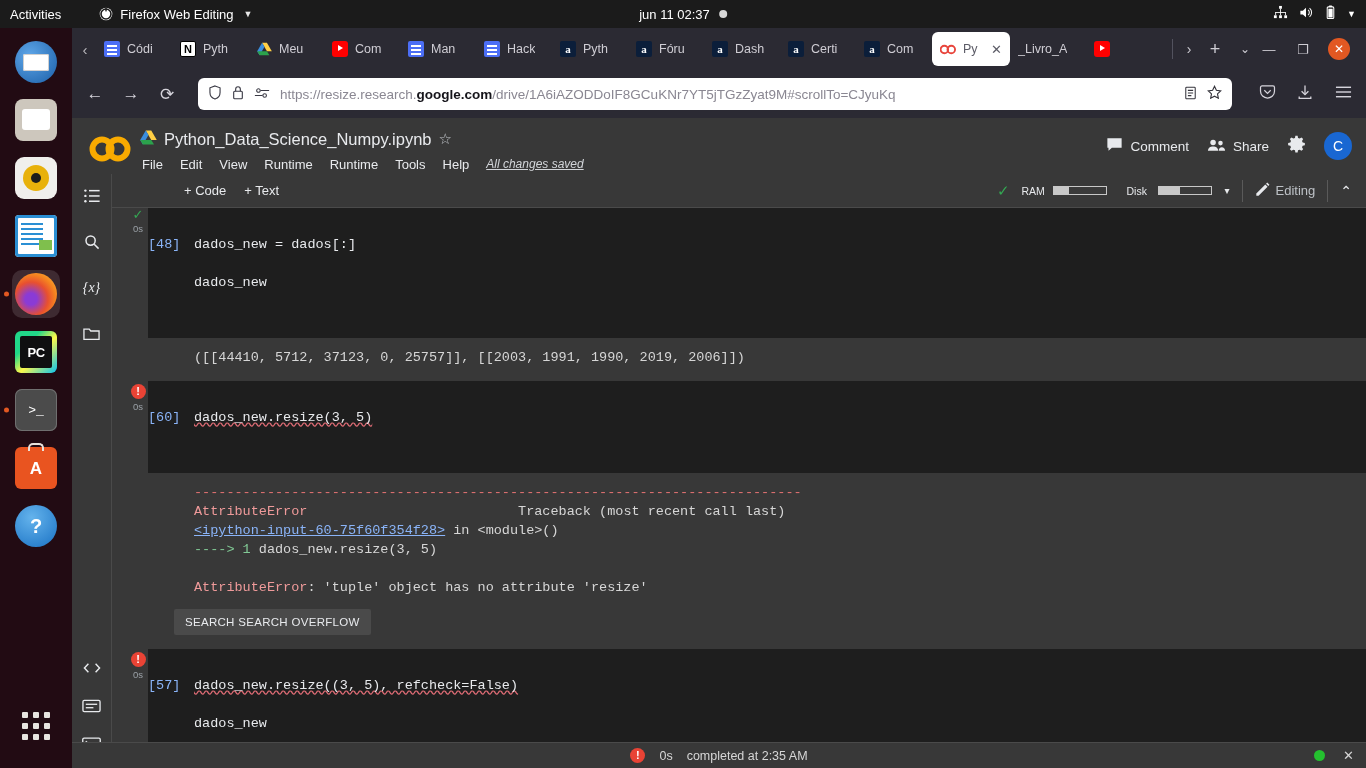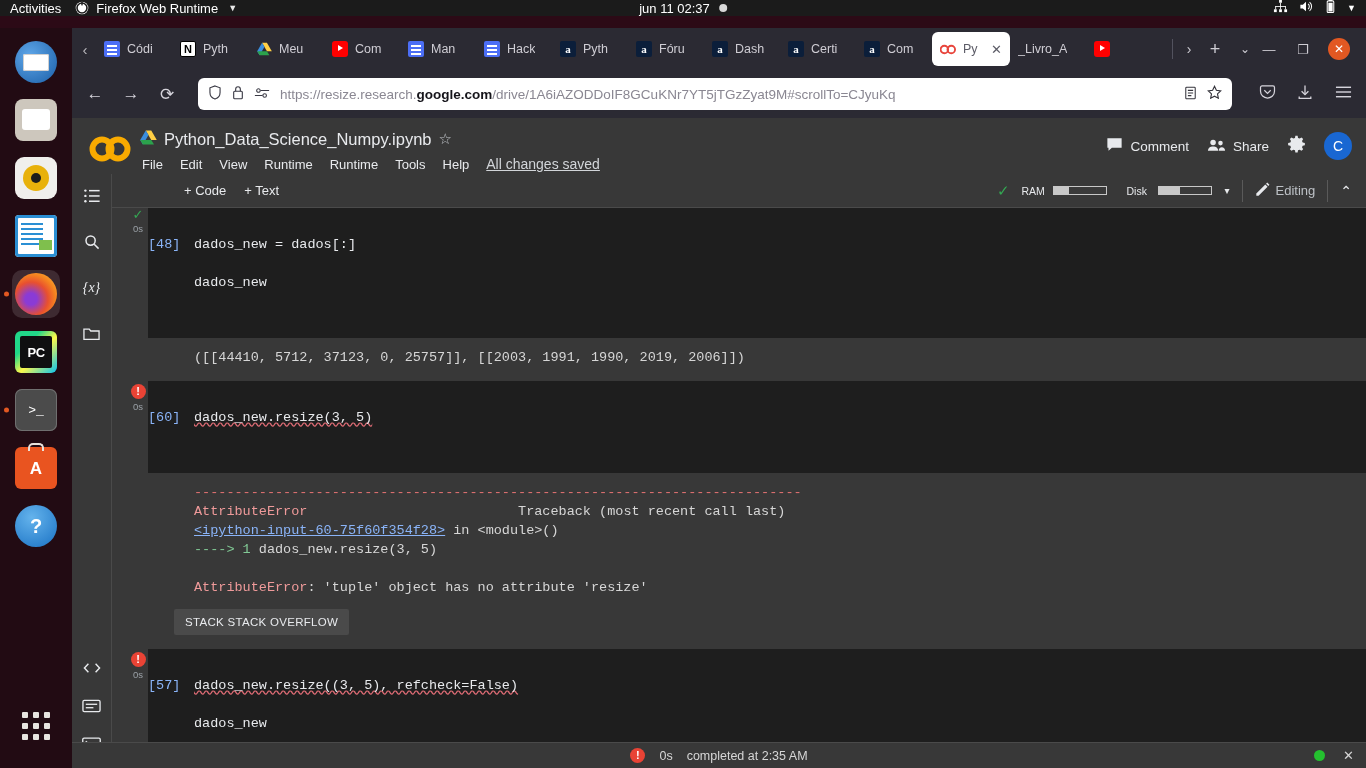--- a/index.html
+++ b/index.html
@@ -13,9 +13,9 @@
 
   
   .gnome-topbar {
-    position: absolute; top: 0; left: 0; width: 1366px; height: 16px;
+    position: absolute; top: 0; left: 0; width: 1366px; height: 28px;
     background: #1b1b1b; color: #e6e6e6;
-    display: flex; align-items: center; font-size: 13px;
+    display: flex; align-items: center; font-size: 13px; gap: 24px;
   }
   .gnome-activities { padding: 0 14px 0 10px; color: #ffffff; font-size: 13px; }
   .gnome-app { display: flex; align-items: center; gap: 7px; color: #ffffff; }

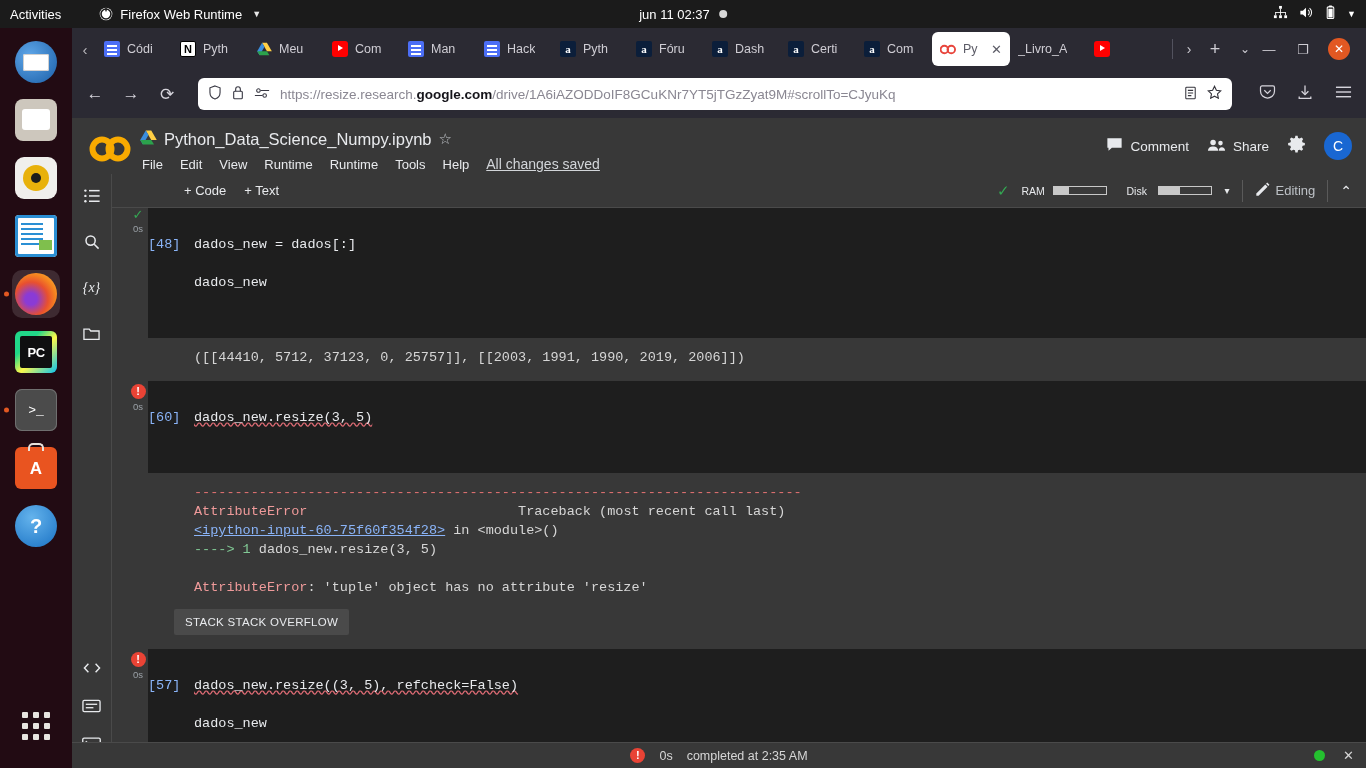--- a/index.html
+++ b/index.html
@@ -231,7 +231,7 @@
             <rect x="6.3" y="0.4" width="1.4" height="4" fill="#1b1b1b"></rect>
           </svg>
       </span>
-      <span>Firefox Web Runtime</span>
+      <span>Firefox Web Editing</span>
       <span class="gnome-caret">▼</span>
     </span>
     <span class="gnome-clock">

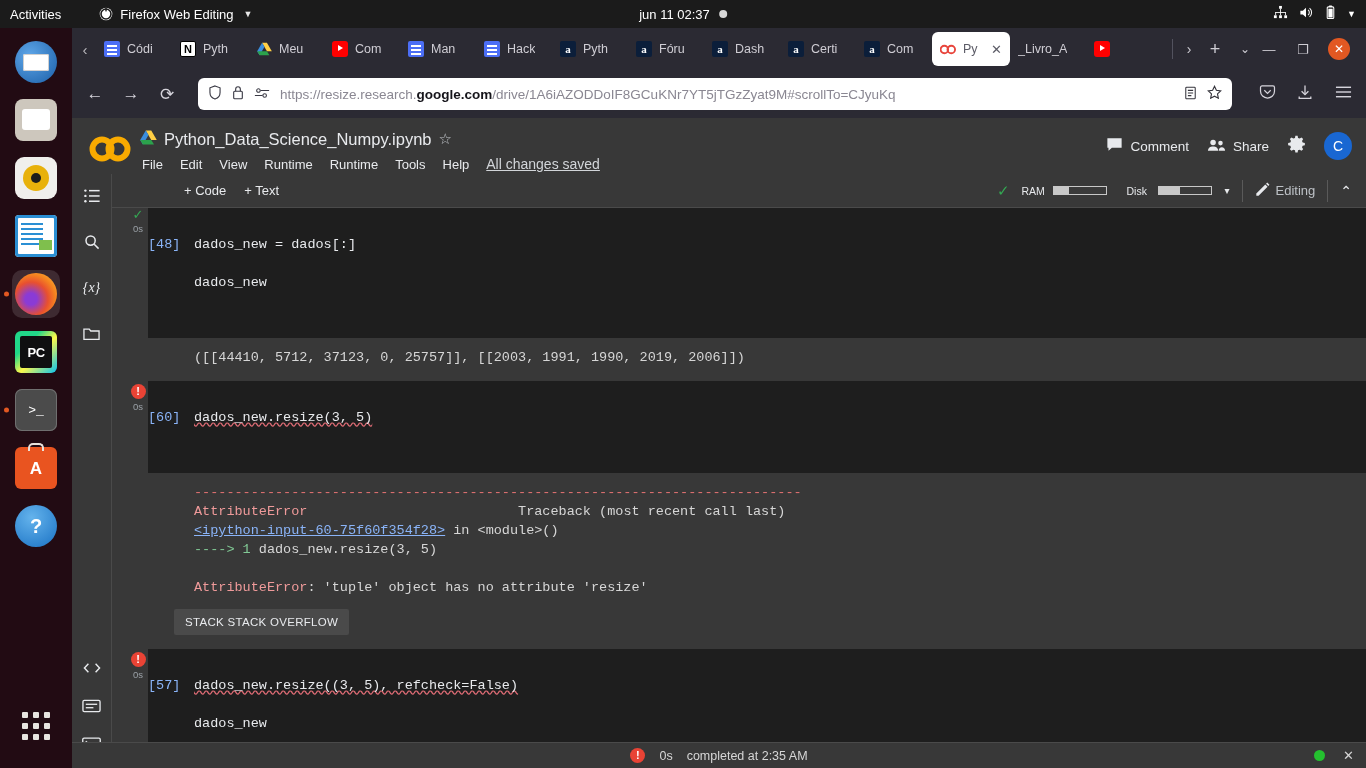--- a/index.html
+++ b/index.html
@@ -136,7 +136,7 @@
   .star-ico { color:#bdc1c6; font-size: 15px; }
   .menu-row { display:flex; align-items:center; gap:17px; height:24px; padding-left: 2px; }
   .menu-item { color:#e8eaed; font-size:13px; }
-  .saved-note { color:#d2d5d9; font-size:14px; text-decoration: underline; }
+  .saved-note { color:#d2d5d9; font-size:12px; text-decoration: underline; font-style: italic; }
   .header-right { margin-left:auto; display:flex; align-items:center; gap:18px; padding-top:6px; }
   .hdr-btn { display:flex; align-items:center; gap:7px; color:#e8eaed; font-size:13.5px; }
   .avatar { width:28px; height:28px; border-radius:50%; background:#1967d2; color:#fff; display:flex; align-items:center; justify-content:center; font-size:14px; }

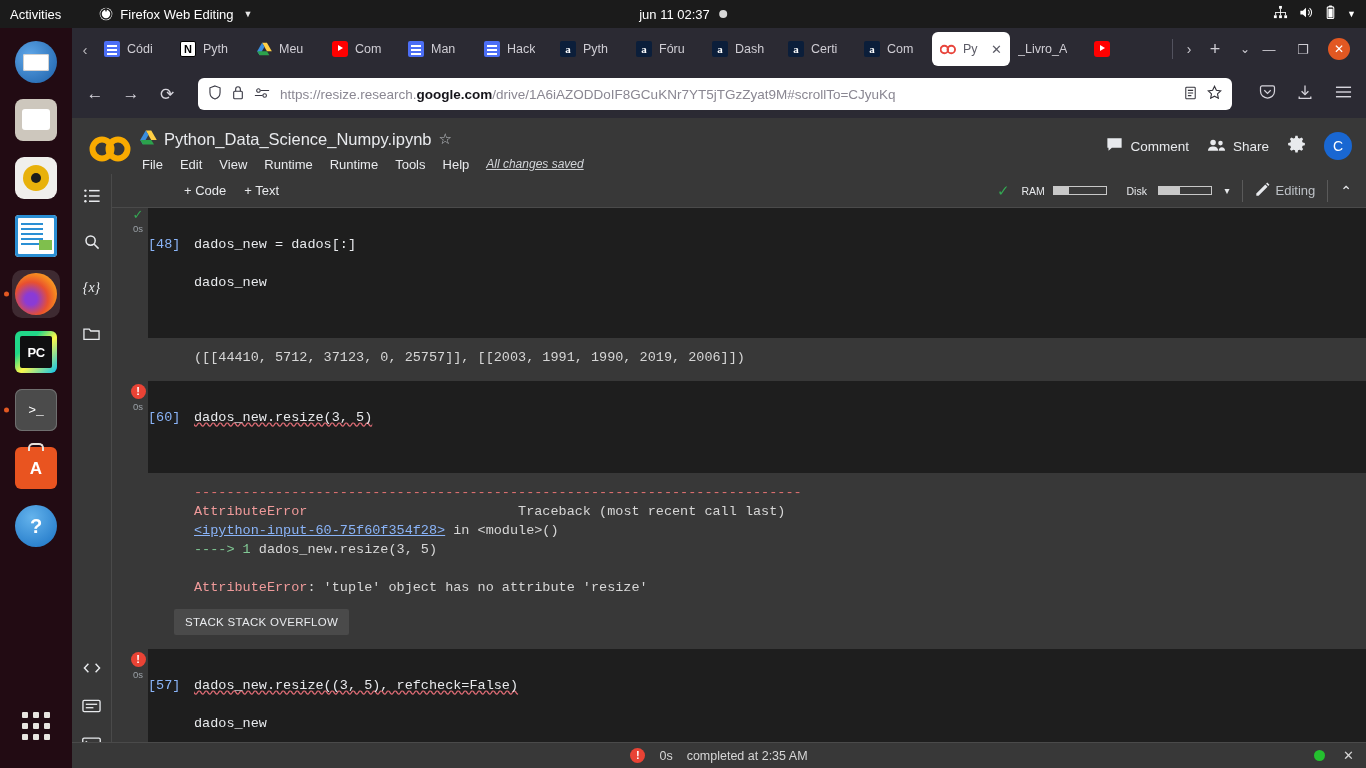--- a/index.html
+++ b/index.html
@@ -656,7 +656,7 @@
 <span class="err-arrow">----&gt; 1</span><span> dados_new.resize(3, 5)</span>
 
 <span class="err-name">AttributeError</span><span>: 'tuple' object has no attribute 'resize'</span></div>
-          <span class="so-btn">STACK STACK OVERFLOW</span>
+          <span class="so-btn">SEARCH SEARCH OVERFLOW</span>
         </div>
 
         <div class="cell" style="margin-top:14px;">

